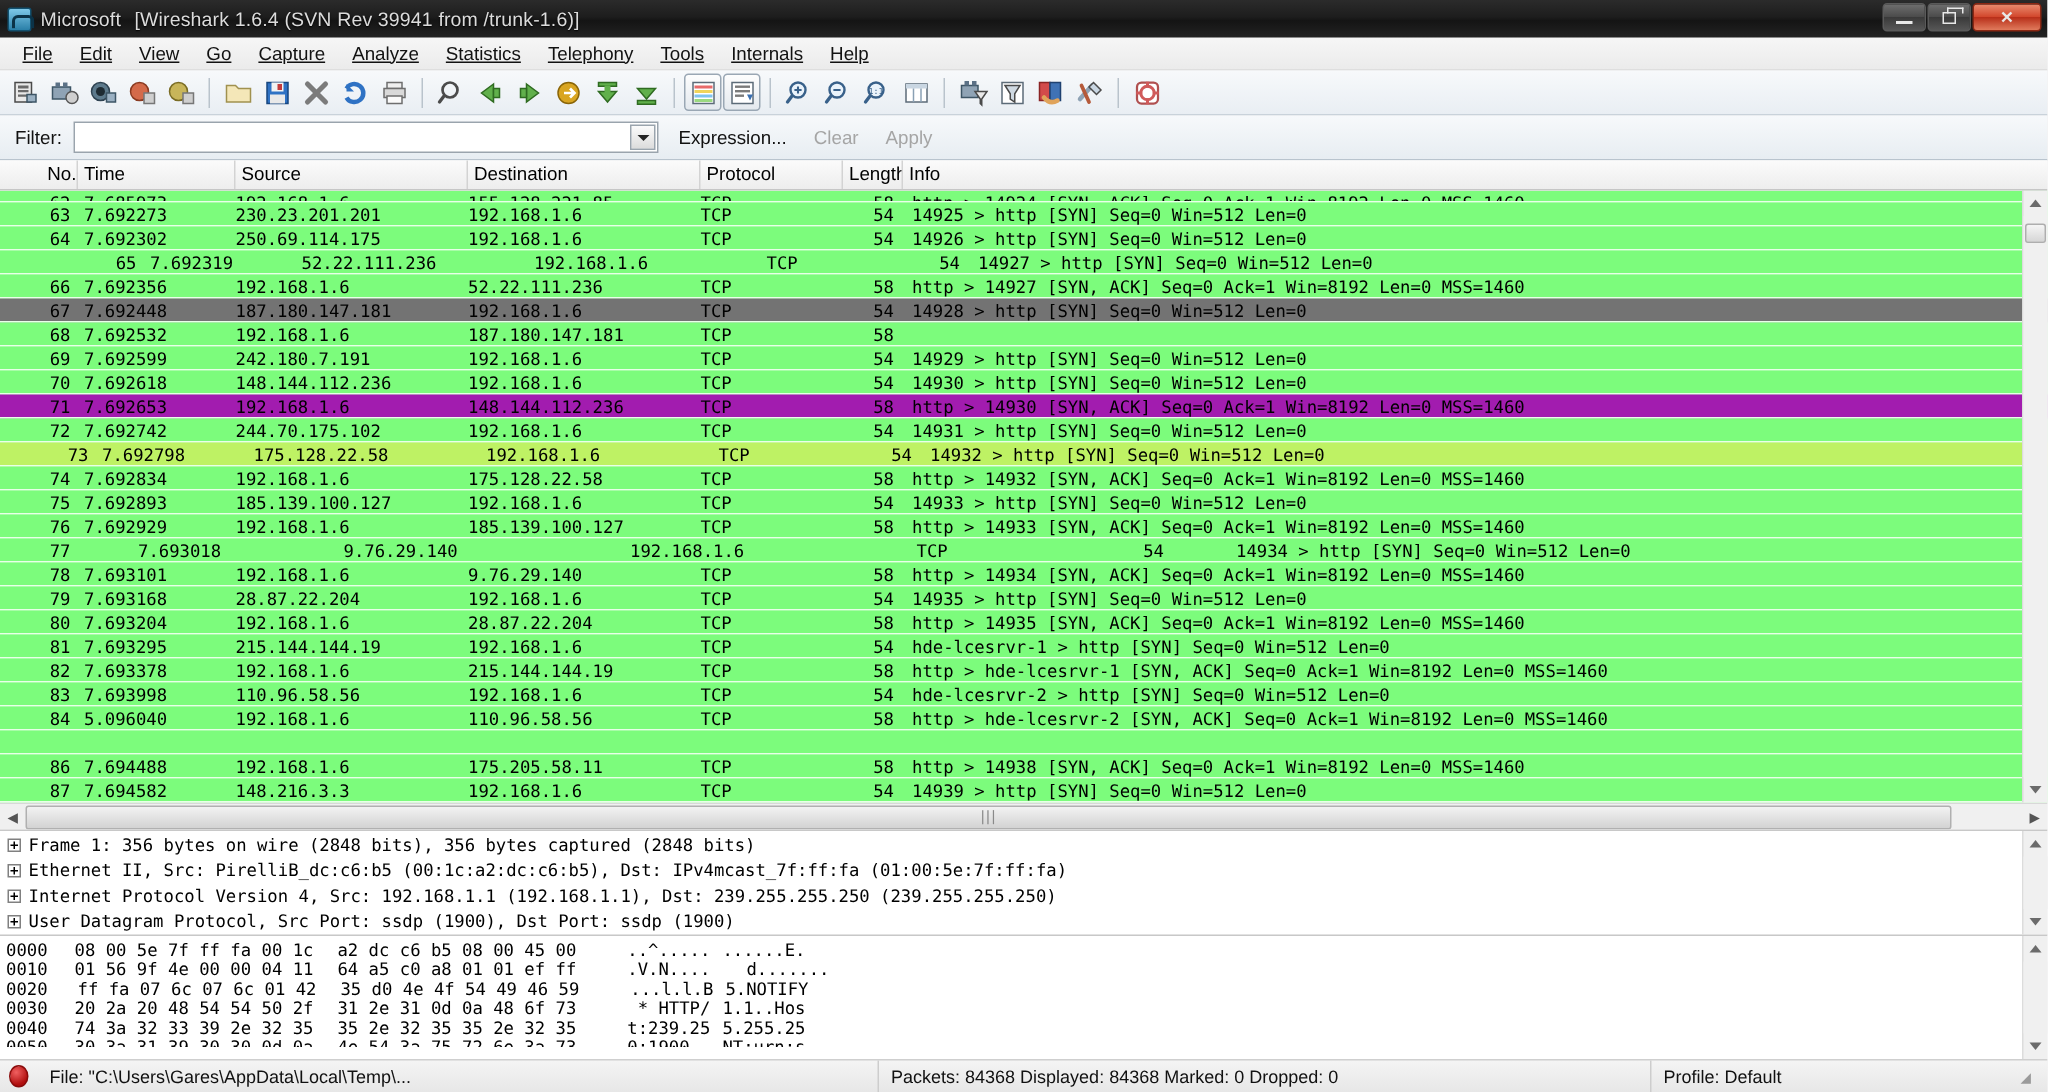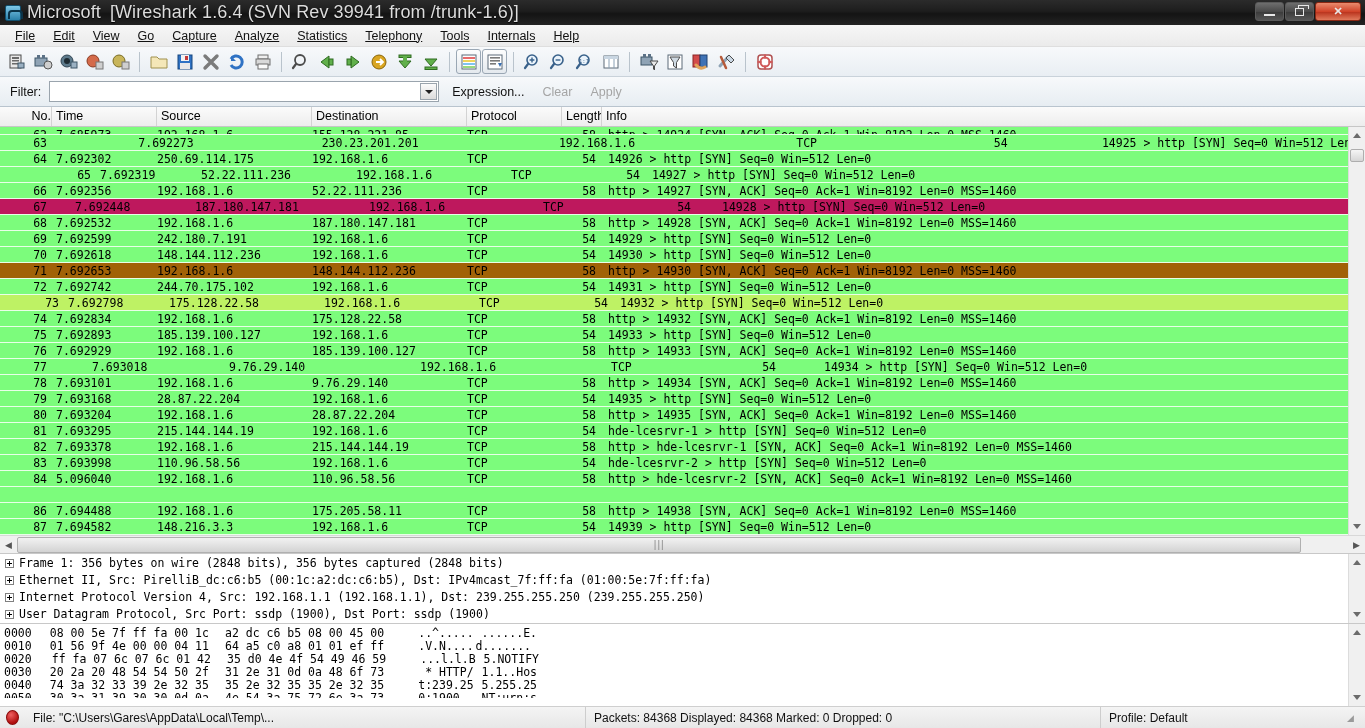--- a/index.html
+++ b/index.html
@@ -29,7 +29,7 @@
     border-radius:4px 4px 0 0;
   }
   .title-text {
-    color:#dcdcdc; font-size:18px; letter-spacing:.1px; text-shadow:0 1px 1px #000;
+    color:#dcdcdc; font-size:13px; letter-spacing:.1px; text-shadow:0 1px 1px #000;
     white-space:nowrap;
   }
   .title-text .app { margin-right:9px; }

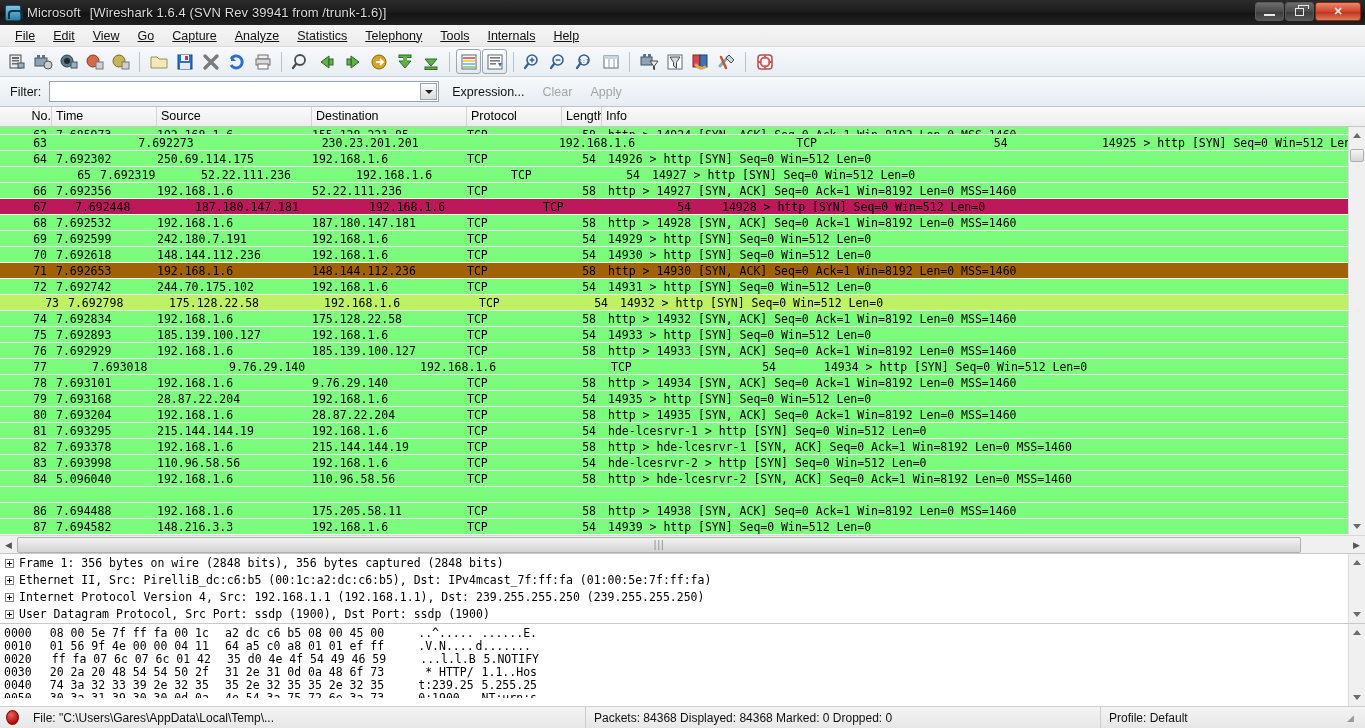--- a/index.html
+++ b/index.html
@@ -475,7 +475,7 @@
           <div class="c c-len">58</div>
           <div class="c c-info">http &gt; 14924 [SYN, ACK] Seq=0 Ack=1 Win=8192 Len=0 MSS=1460</div>
         </div>
-        <div class="prow" style="background: rgb(124, 252, 124); justify-content: space-between;">
+        <div class="prow" style="background: rgb(124, 252, 124);">
           <div class="c c-no">63</div>
           <div class="c c-time">7.692273</div>
           <div class="c c-src">230.23.201.201</div>

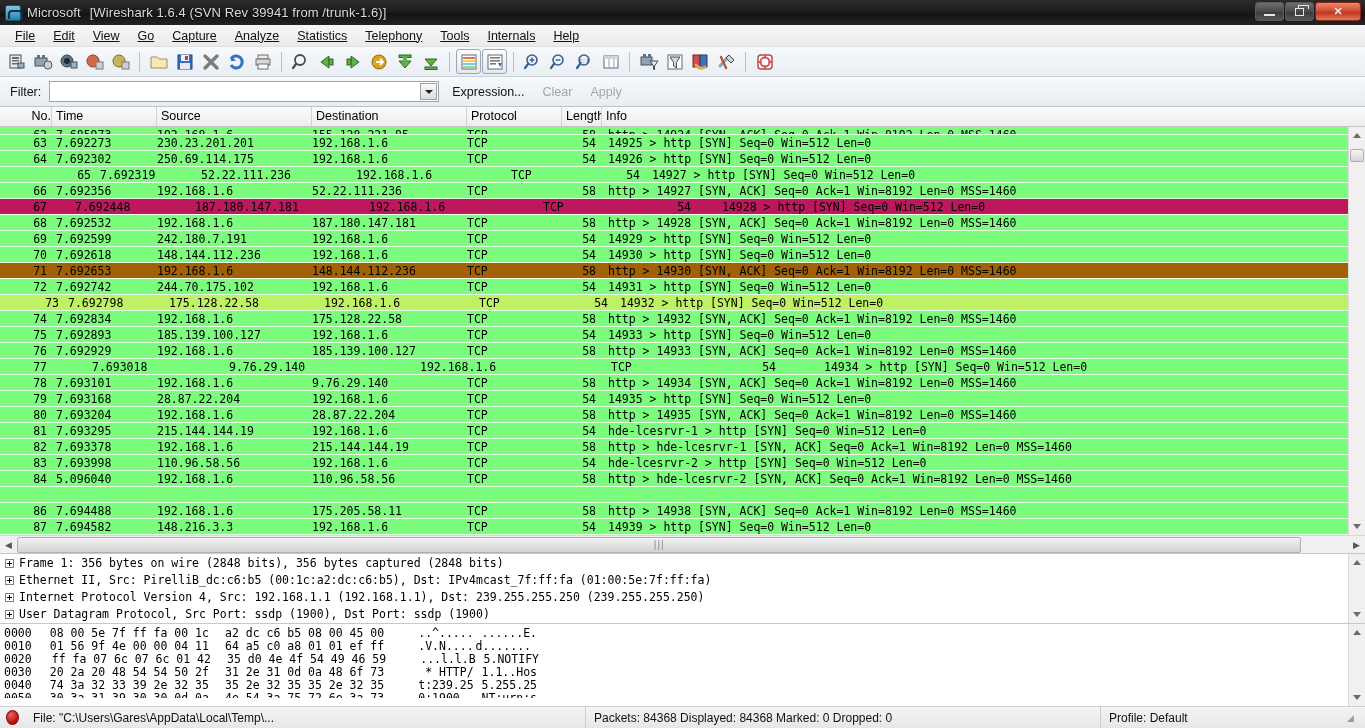--- a/index.html
+++ b/index.html
@@ -511,7 +511,7 @@
           <div class="c c-len">58</div>
           <div class="c c-info">http &gt; 14927 [SYN, ACK] Seq=0 Ack=1 Win=8192 Len=0 MSS=1460</div>
         </div>
-        <div class="prow" style="background: #be185d; gap: 19px;">
+        <div class="prow" style="background: #737373;">
           <div class="c c-no">67</div>
           <div class="c c-time">7.692448</div>
           <div class="c c-src">187.180.147.181</div>

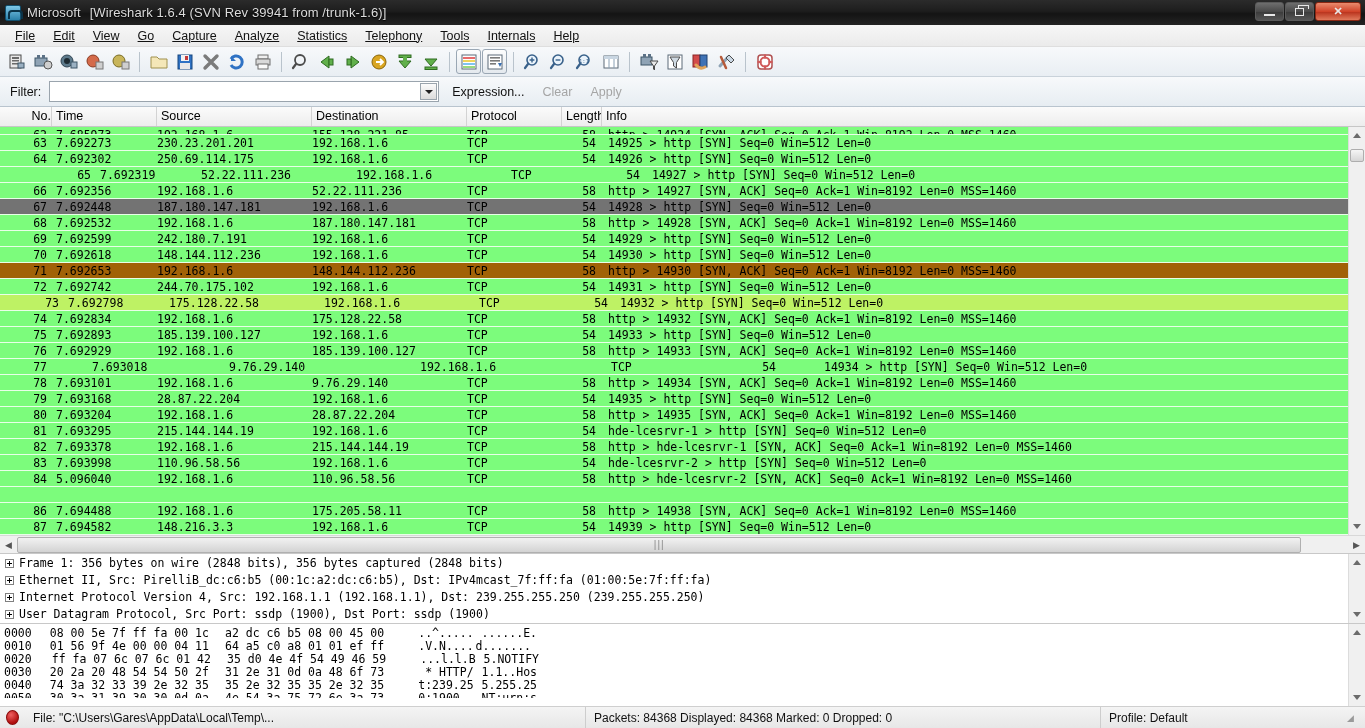--- a/index.html
+++ b/index.html
@@ -527,7 +527,6 @@
           <div class="c c-dst">187.180.147.181</div>
           <div class="c c-prot">TCP</div>
           <div class="c c-len">58</div>
-          <div class="c c-info">http &gt; 14928 [SYN, ACK] Seq=0 Ack=1 Win=8192 Len=0 MSS=1460</div>
         </div>
         <div class="prow" style="background: rgb(124, 252, 124);">
           <div class="c c-no">69</div>

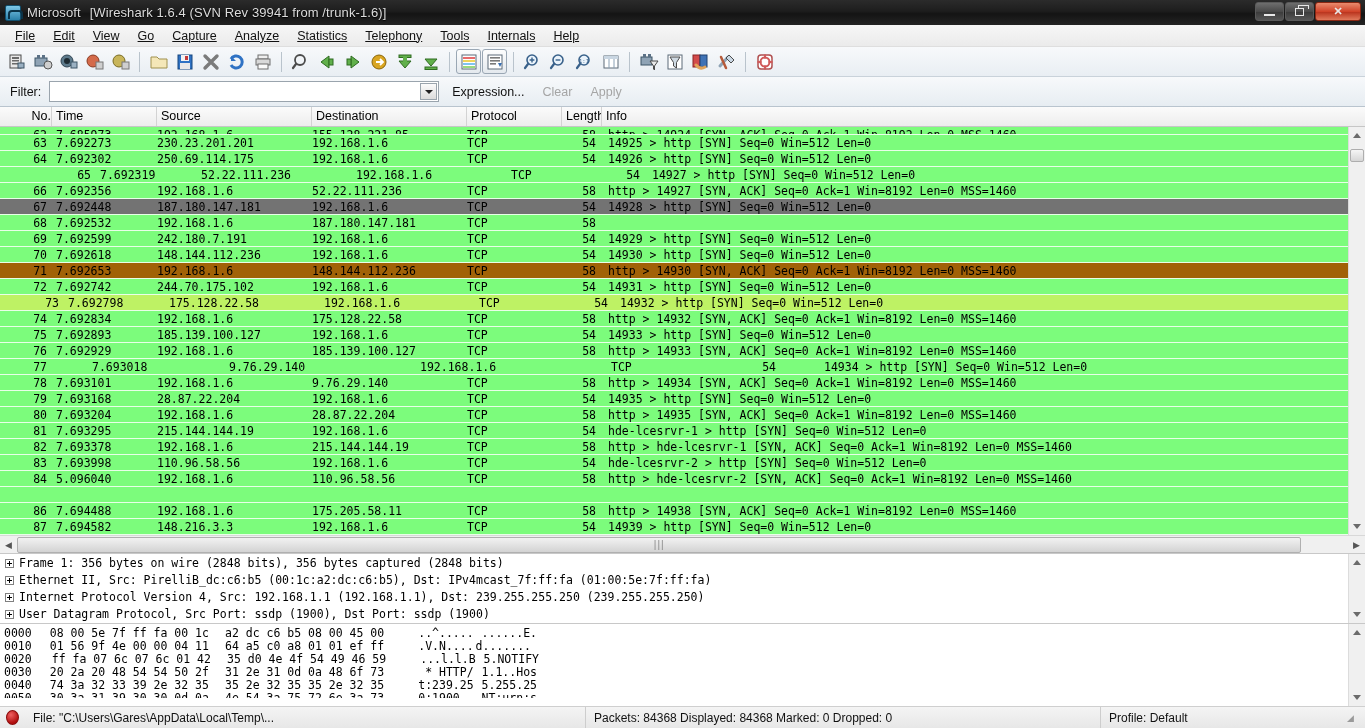--- a/index.html
+++ b/index.html
@@ -546,7 +546,7 @@
           <div class="c c-len">54</div>
           <div class="c c-info">14930 &gt; http [SYN] Seq=0 Win=512 Len=0</div>
         </div>
-        <div class="prow" style="background: #a16207;">
+        <div class="prow" style="background: #a21caf;">
           <div class="c c-no">71</div>
           <div class="c c-time">7.692653</div>
           <div class="c c-src">192.168.1.6</div>

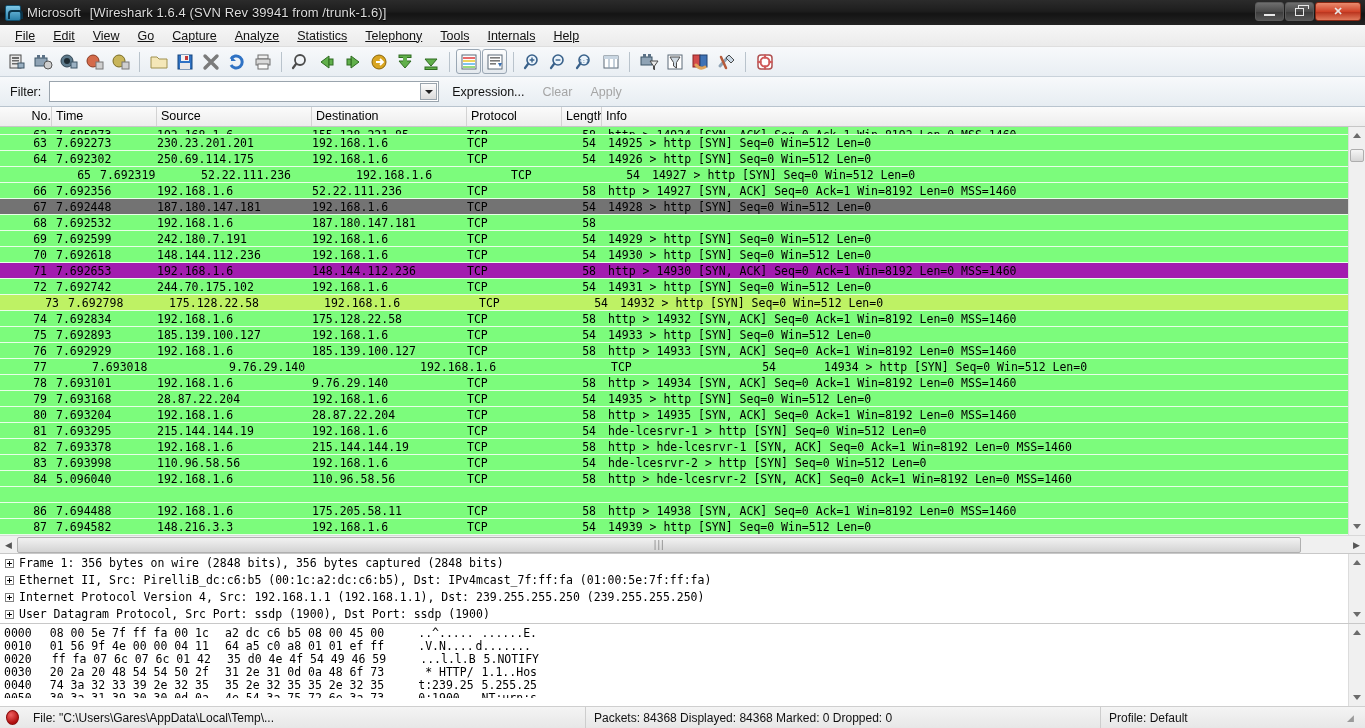--- a/index.html
+++ b/index.html
@@ -757,7 +757,7 @@
   <div class="hex-wrap">
     <div class="hex-body" id="hex-body">
         <div class="hexrow"><span style="margin-right: 18px;">0000</span><span style="margin-right: 16px;">08 00 5e 7f ff fa 00 1c</span><span style="margin-right: 34px;">a2 dc c6 b5 08 00 45 00</span><span style="margin-right: 8px;">..^.....</span><span>......E.</span></div>
-        <div class="hexrow"><span style="margin-right: 18px;">0010</span><span style="margin-right: 16px;">01 56 9f 4e 00 00 04 11</span><span style="margin-right: 34px;">64 a5 c0 a8 01 01 ef ff</span><span style="margin-right: 2px;">.V.N....</span><span>d.......</span></div>
+        <div class="hexrow"><span style="margin-right: 18px;">0010</span><span style="margin-right: 16px;">01 56 9f 4e 00 00 04 11</span><span style="margin-right: 34px;">64 a5 c0 a8 01 01 ef ff</span><span style="margin-right: 24px;">.V.N....</span><span>d.......</span></div>
         <div class="hexrow"><span style="margin-right: 20px; text-align: center;">0020</span><span style="margin-right: 16px;">ff fa 07 6c 07 6c 01 42</span><span style="margin-right: 34px;">35 d0 4e 4f 54 49 46 59</span><span style="margin-right: 8px;">...l.l.B</span><span>5.NOTIFY</span></div>
         <div class="hexrow"><span style="margin-right: 18px;">0030</span><span style="margin-right: 16px;">20 2a 20 48 54 54 50 2f</span><span style="margin-right: 34px;">31 2e 31 0d 0a 48 6f 73</span><span style="margin-right: 8px;"> * HTTP/</span><span>1.1..Hos</span></div>
         <div class="hexrow"><span style="margin-right: 18px;">0040</span><span style="margin-right: 16px;">74 3a 32 33 39 2e 32 35</span><span style="margin-right: 34px;">35 2e 32 35 35 2e 32 35</span><span style="margin-right: 8px;">t:239.25</span><span>5.255.25</span></div>

